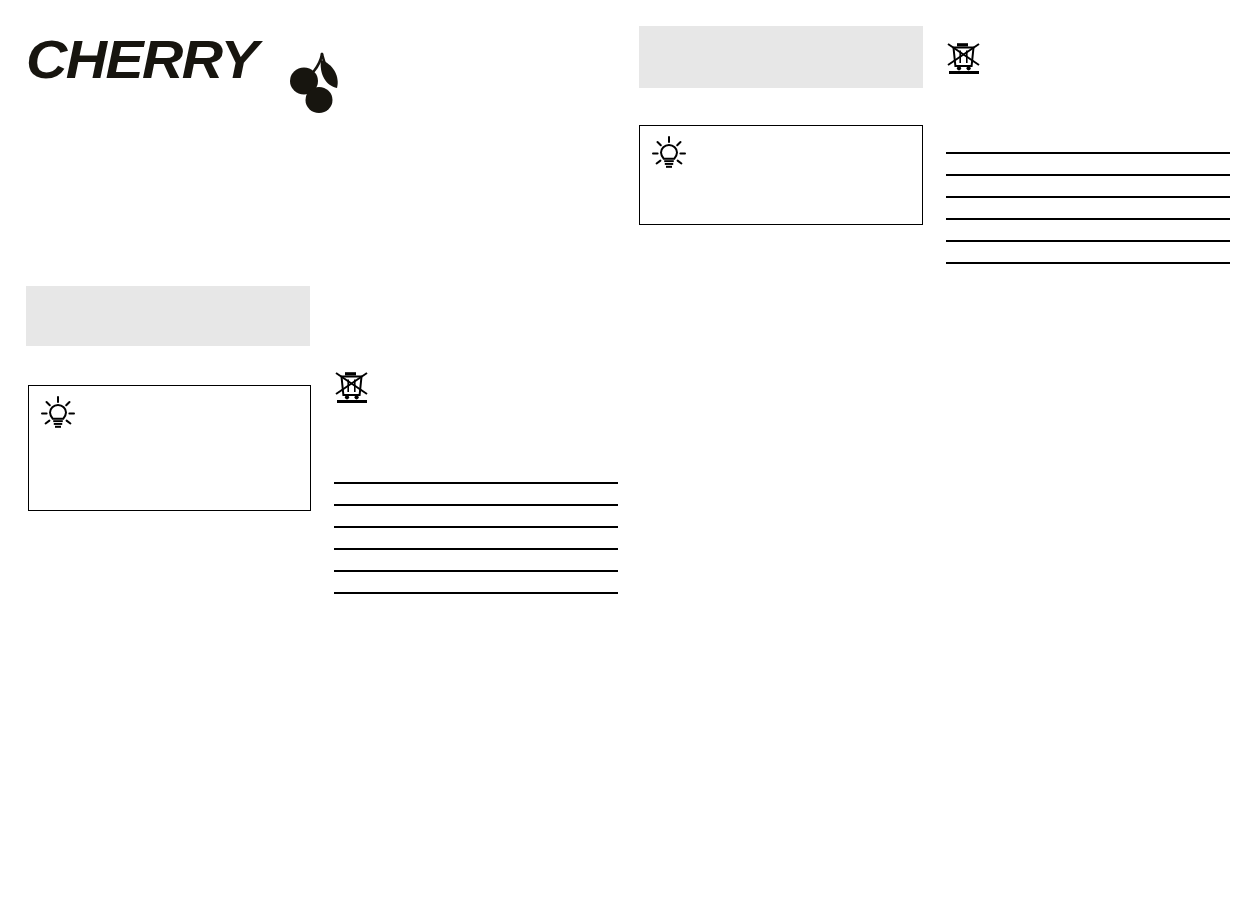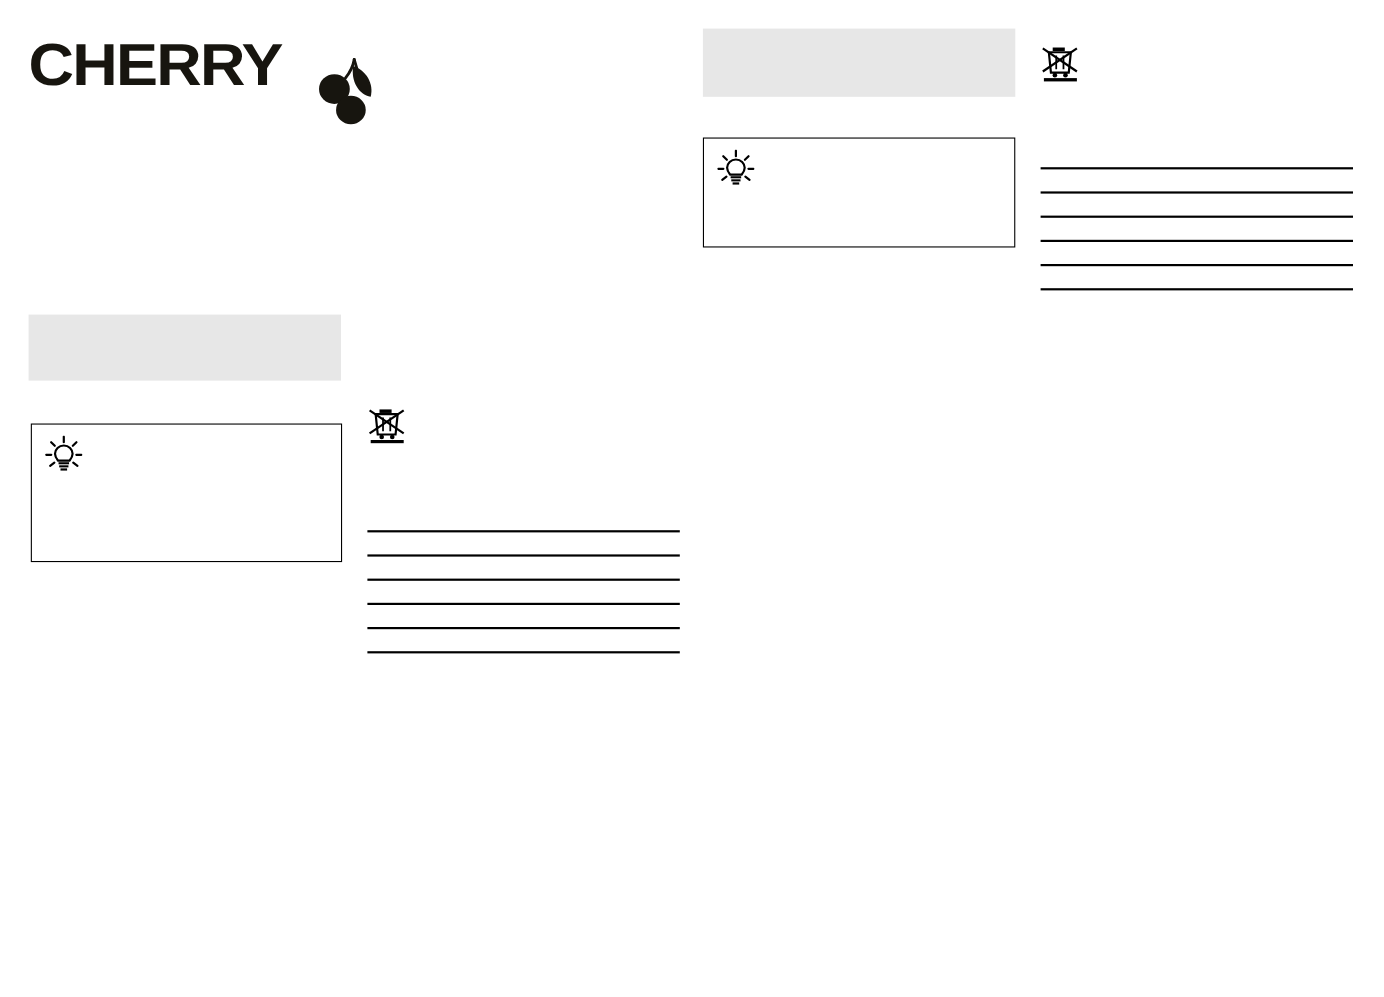--- a/index.html
+++ b/index.html
@@ -18,6 +18,7 @@
     height: 906px;
     background: #ffffff;
     overflow: hidden;
+    font-style: italic;
   }
 
   

